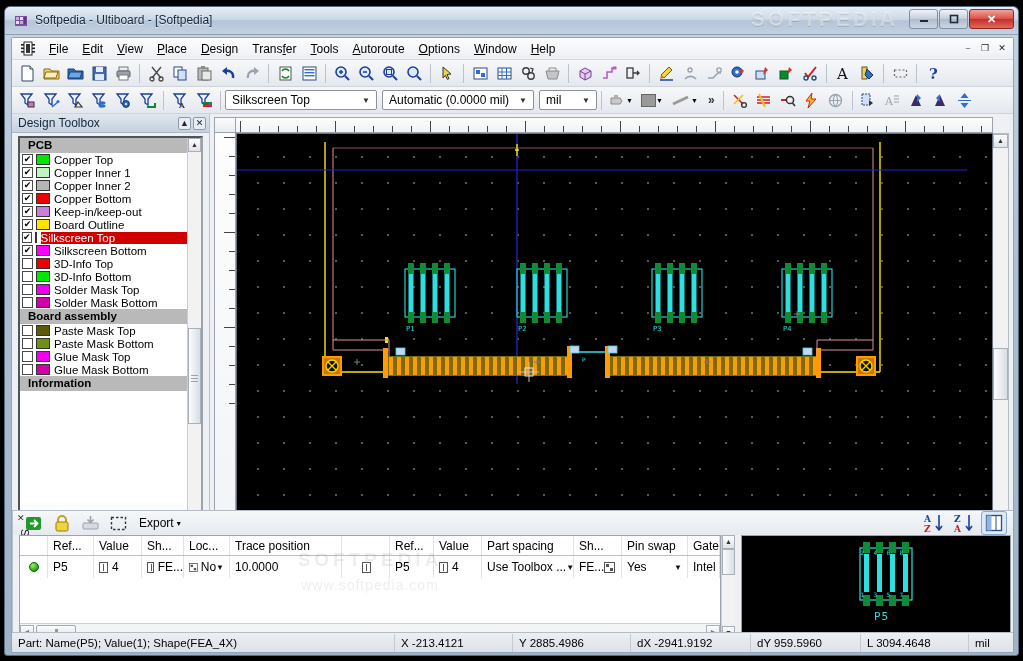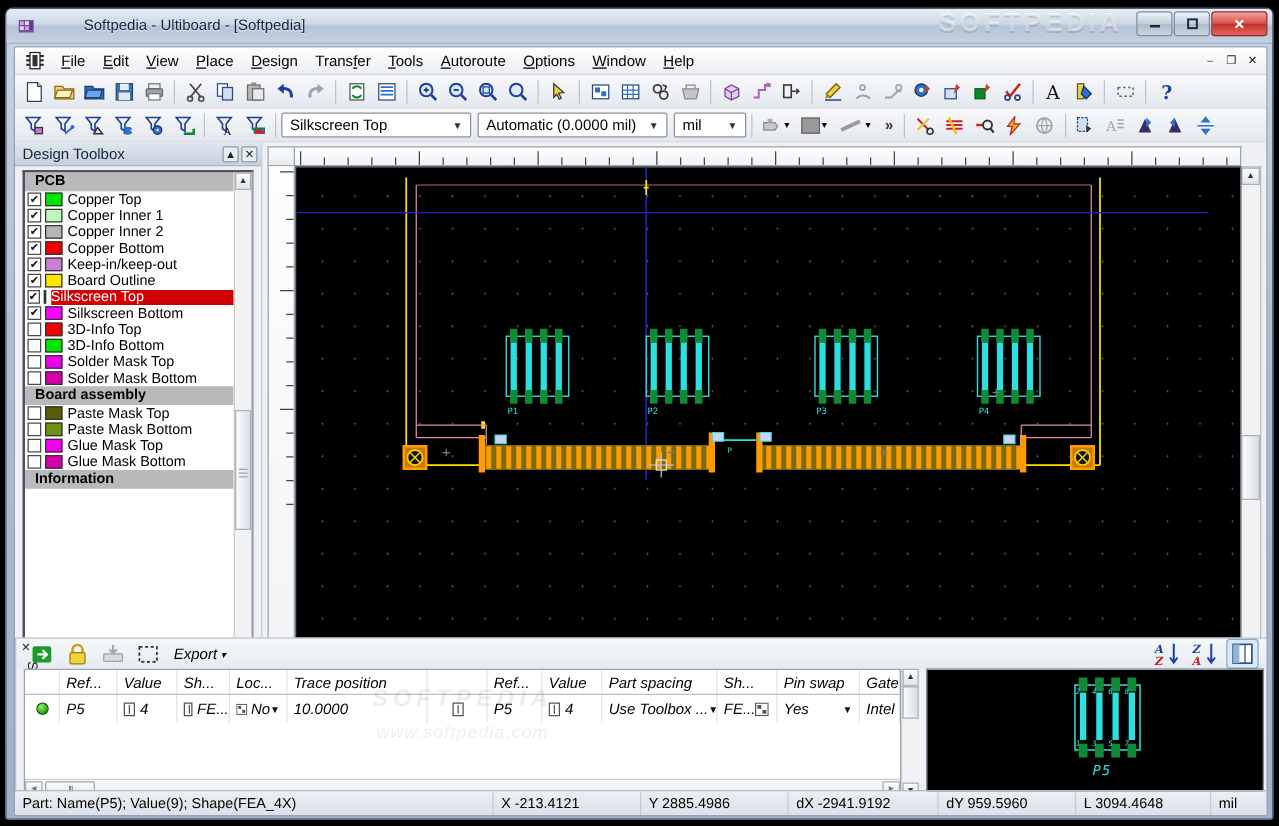--- a/index.html
+++ b/index.html
@@ -39,7 +39,6 @@
     position: absolute; left: 30px; top: 6px;
     font-size: 12px; color: #10243d; white-space: nowrap;
     text-shadow: 0 1px 1px rgba(255,255,255,0.8);
-    margin-left: 32px;
   }
   .tb-buttons { position: absolute; right: 4px; top: 2px; display: flex; gap: 1px; }
   .tb-btn {

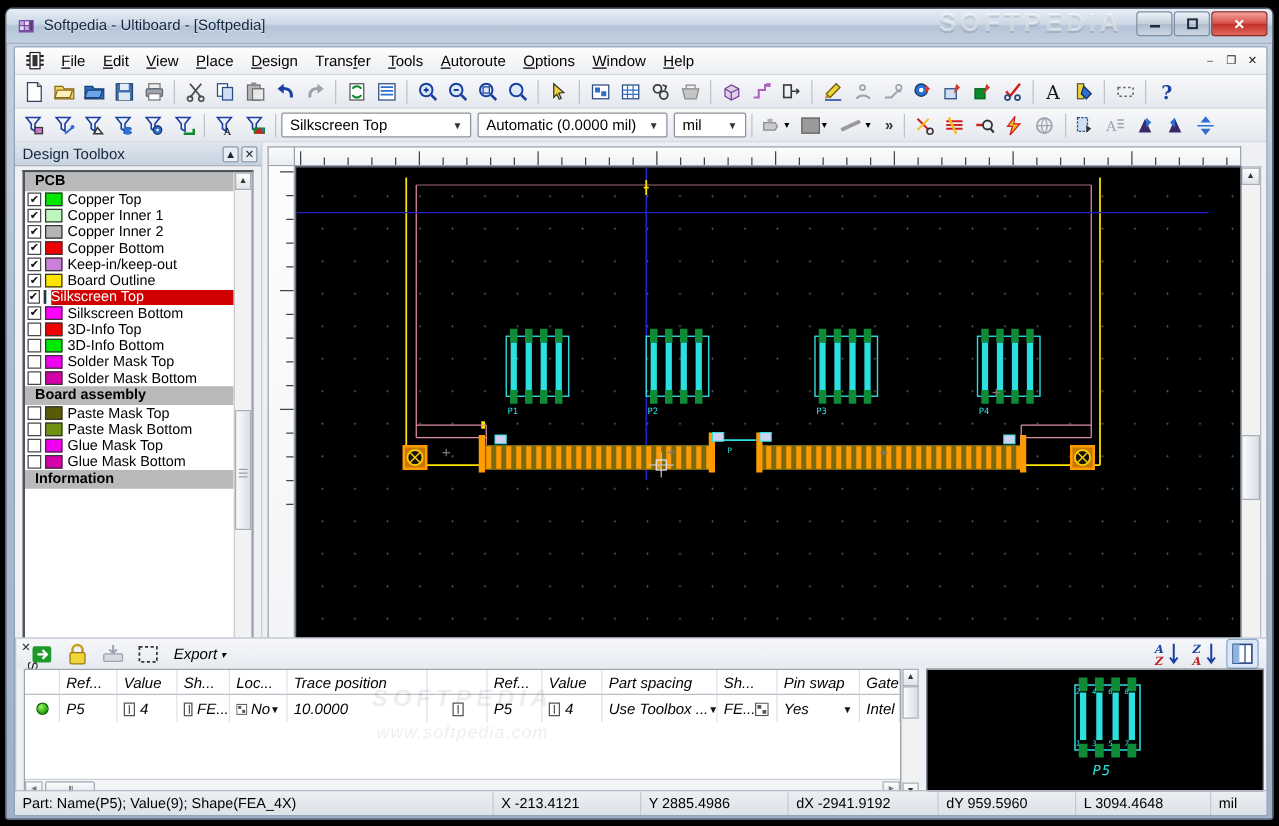--- a/index.html
+++ b/index.html
@@ -243,7 +243,7 @@
     writing-mode: vertical-rl; text-orientation: mixed;
     font-size: 11px; color: #111; letter-spacing: 0px;
   }
-  .ss-body { flex: 1; display: flex; flex-direction: column; font-style: italic; }
+  .ss-body { flex: 1; display: flex; flex-direction: column; }
   .ss-toolbar {
     height: 30px; display: flex; align-items: center; padding-left: 8px; gap: 2px;
     background: linear-gradient(to bottom,#f5f7f9,#e6eaf0);

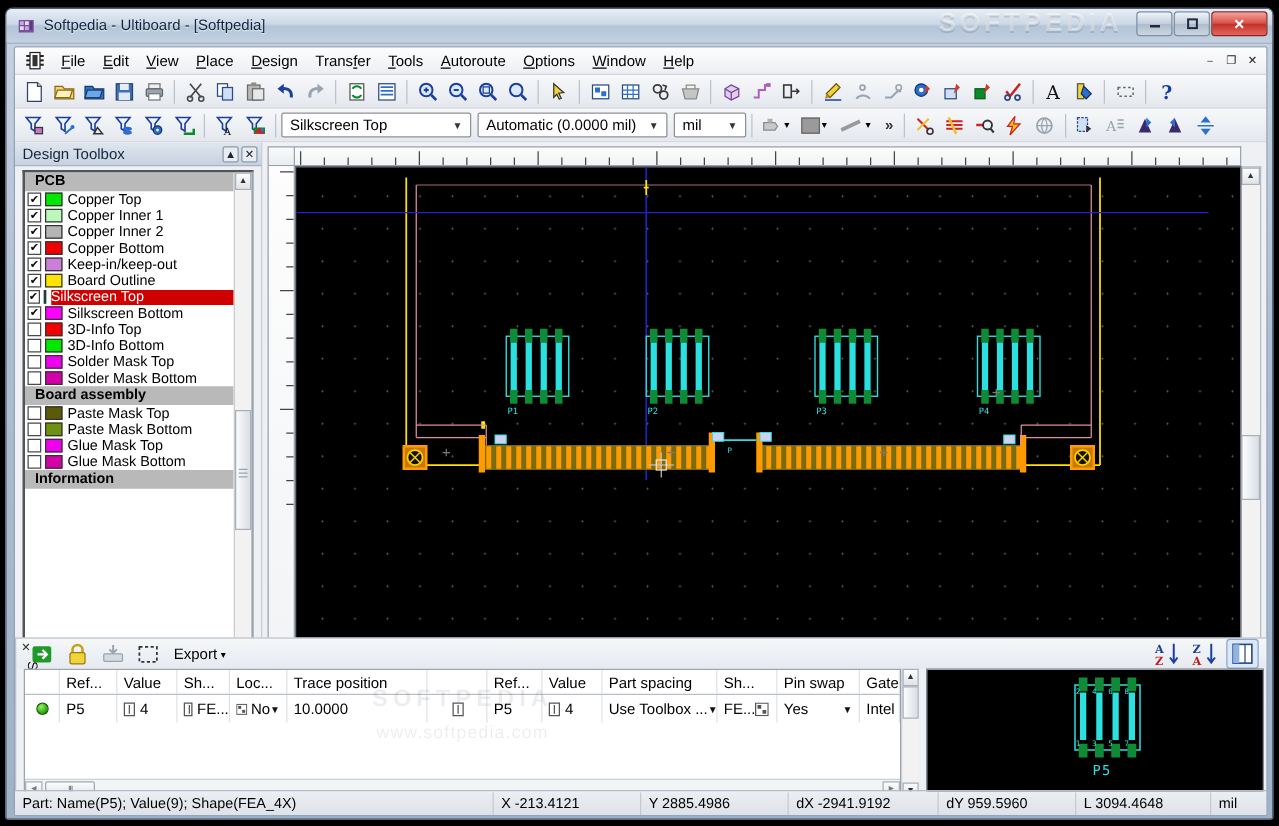--- a/index.html
+++ b/index.html
@@ -1356,7 +1356,7 @@
     </div>
 
     <div class="statusbar">
-      <div class="sb-cell grow">Part: Name(P5); Value(9); Shape(FEA_4X)</div>
+      <div class="sb-cell grow">Part: Name(P5); Value(1); Shape(FEA_4X)</div>
       <div class="sb-cell" style="width:118px">X -213.4121</div>
       <div class="sb-cell" style="width:118px">Y 2885.4986</div>
       <div class="sb-cell" style="width:120px">dX -2941.9192</div>

